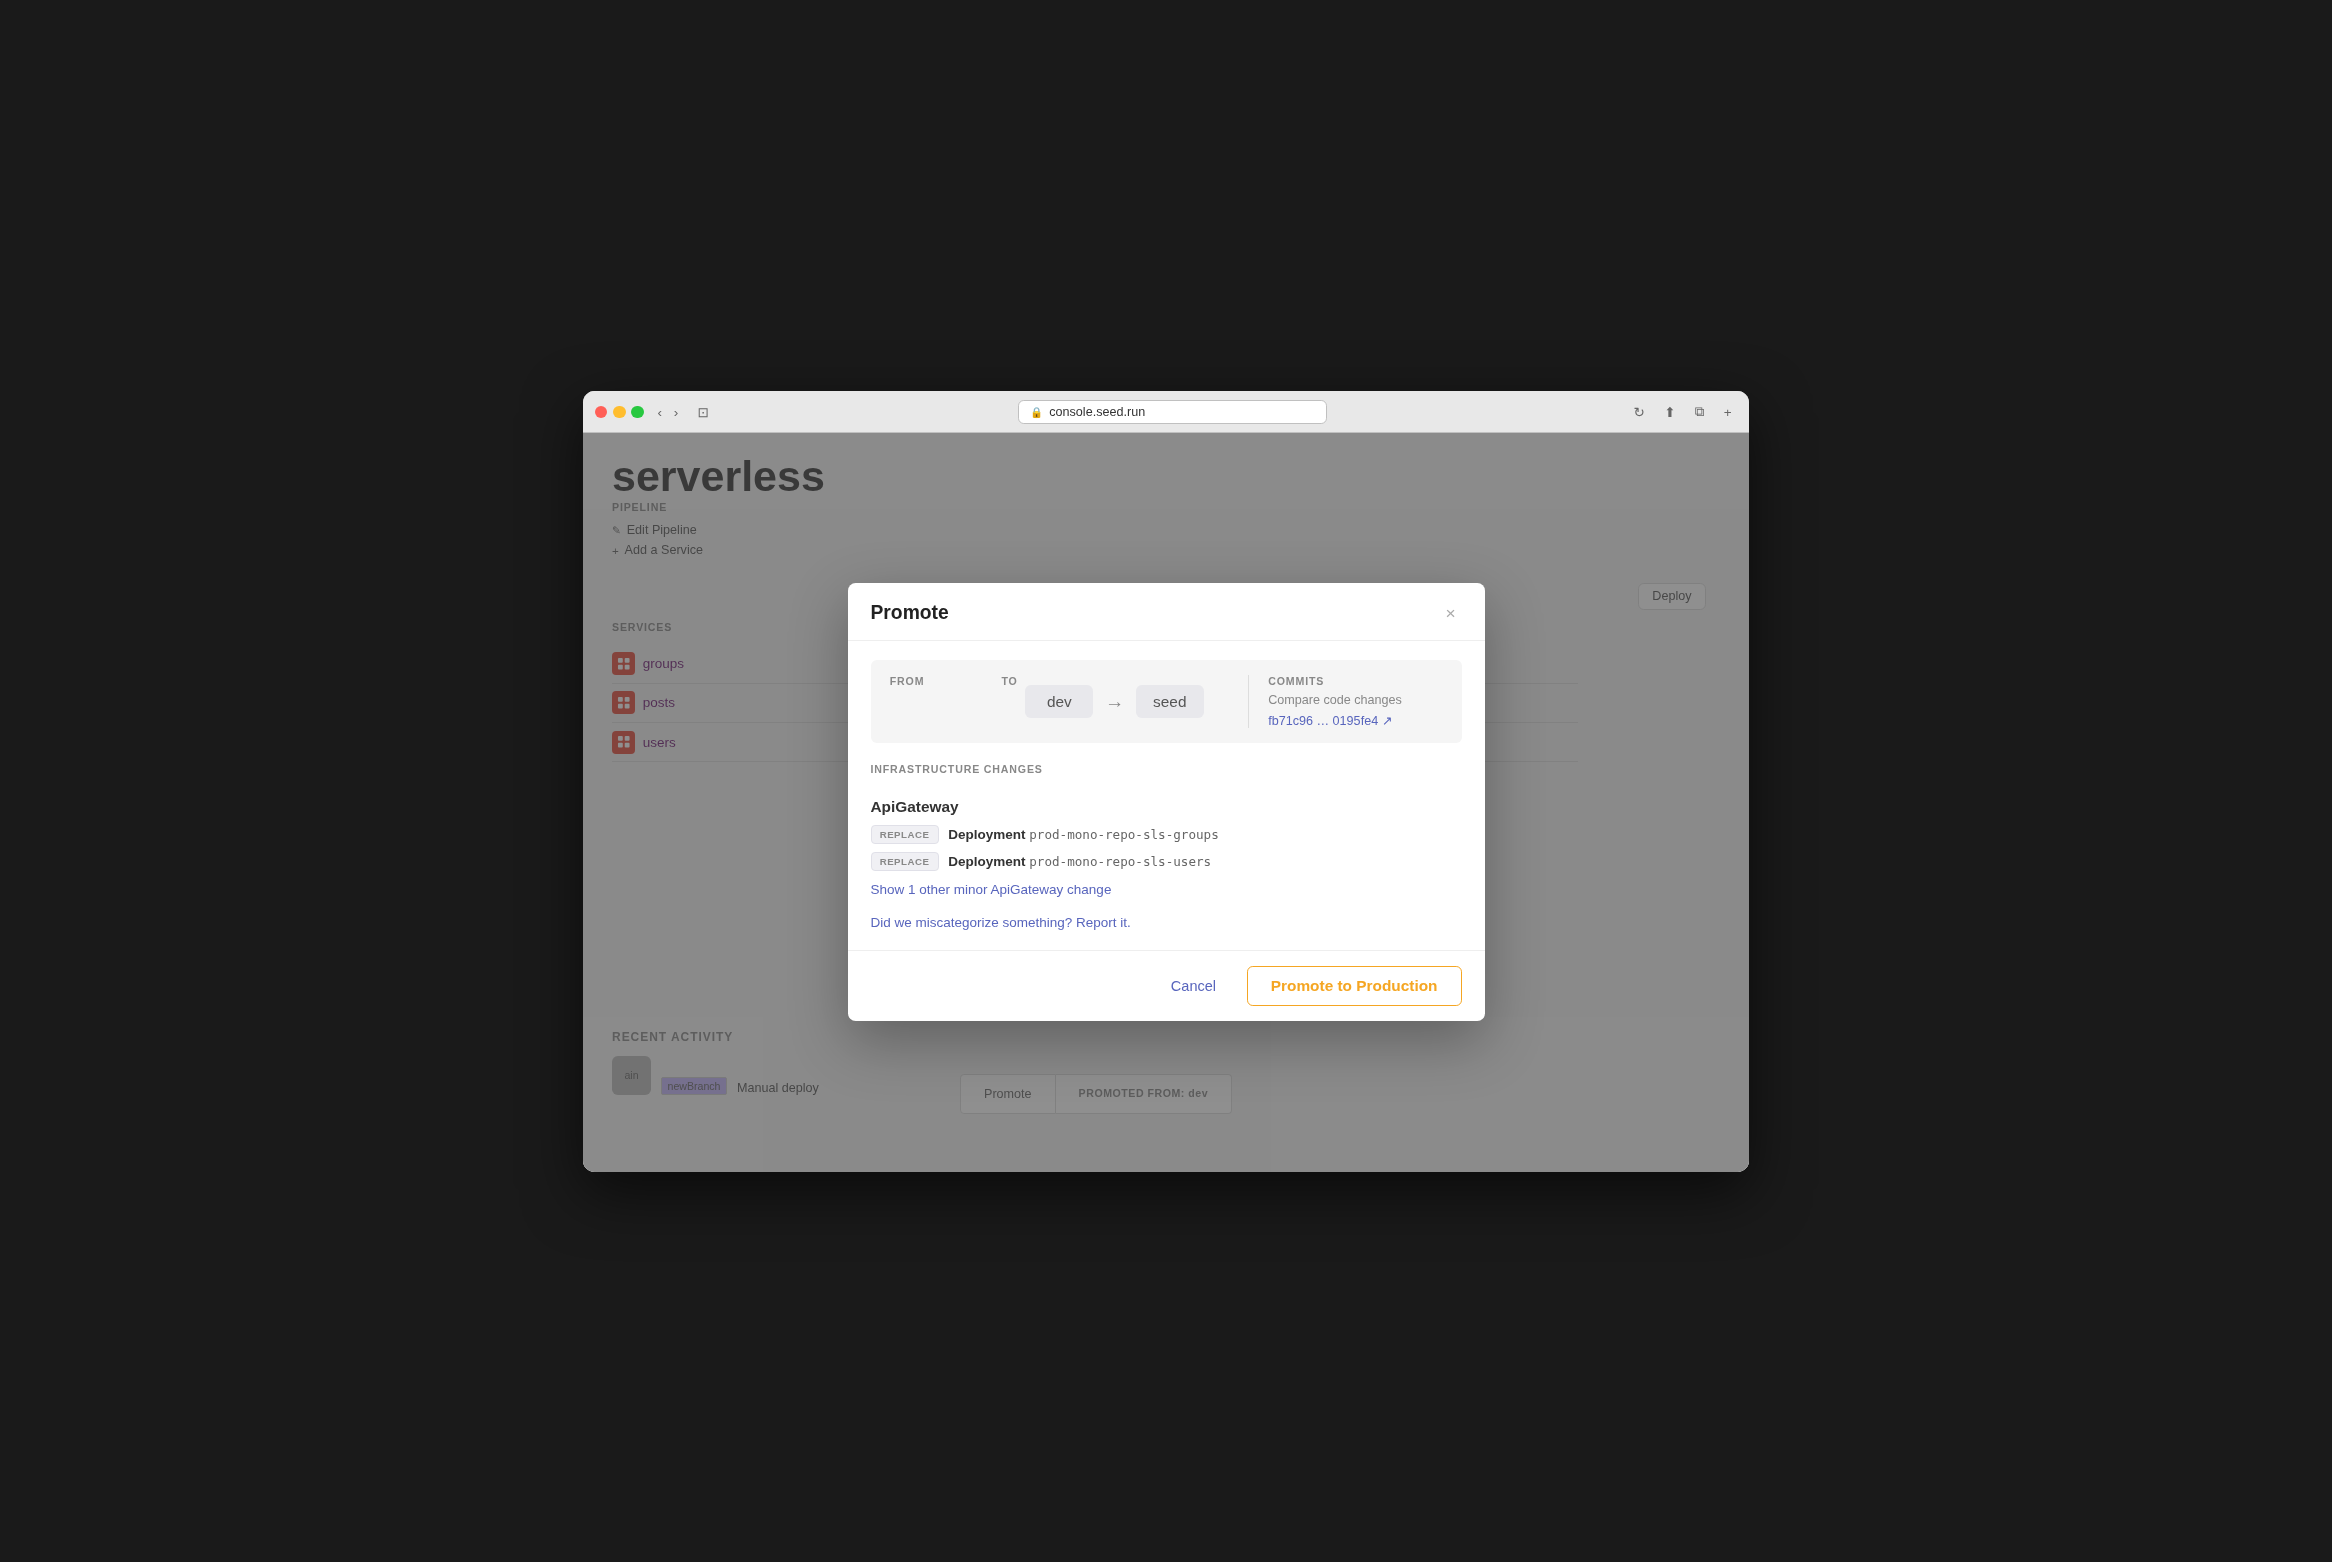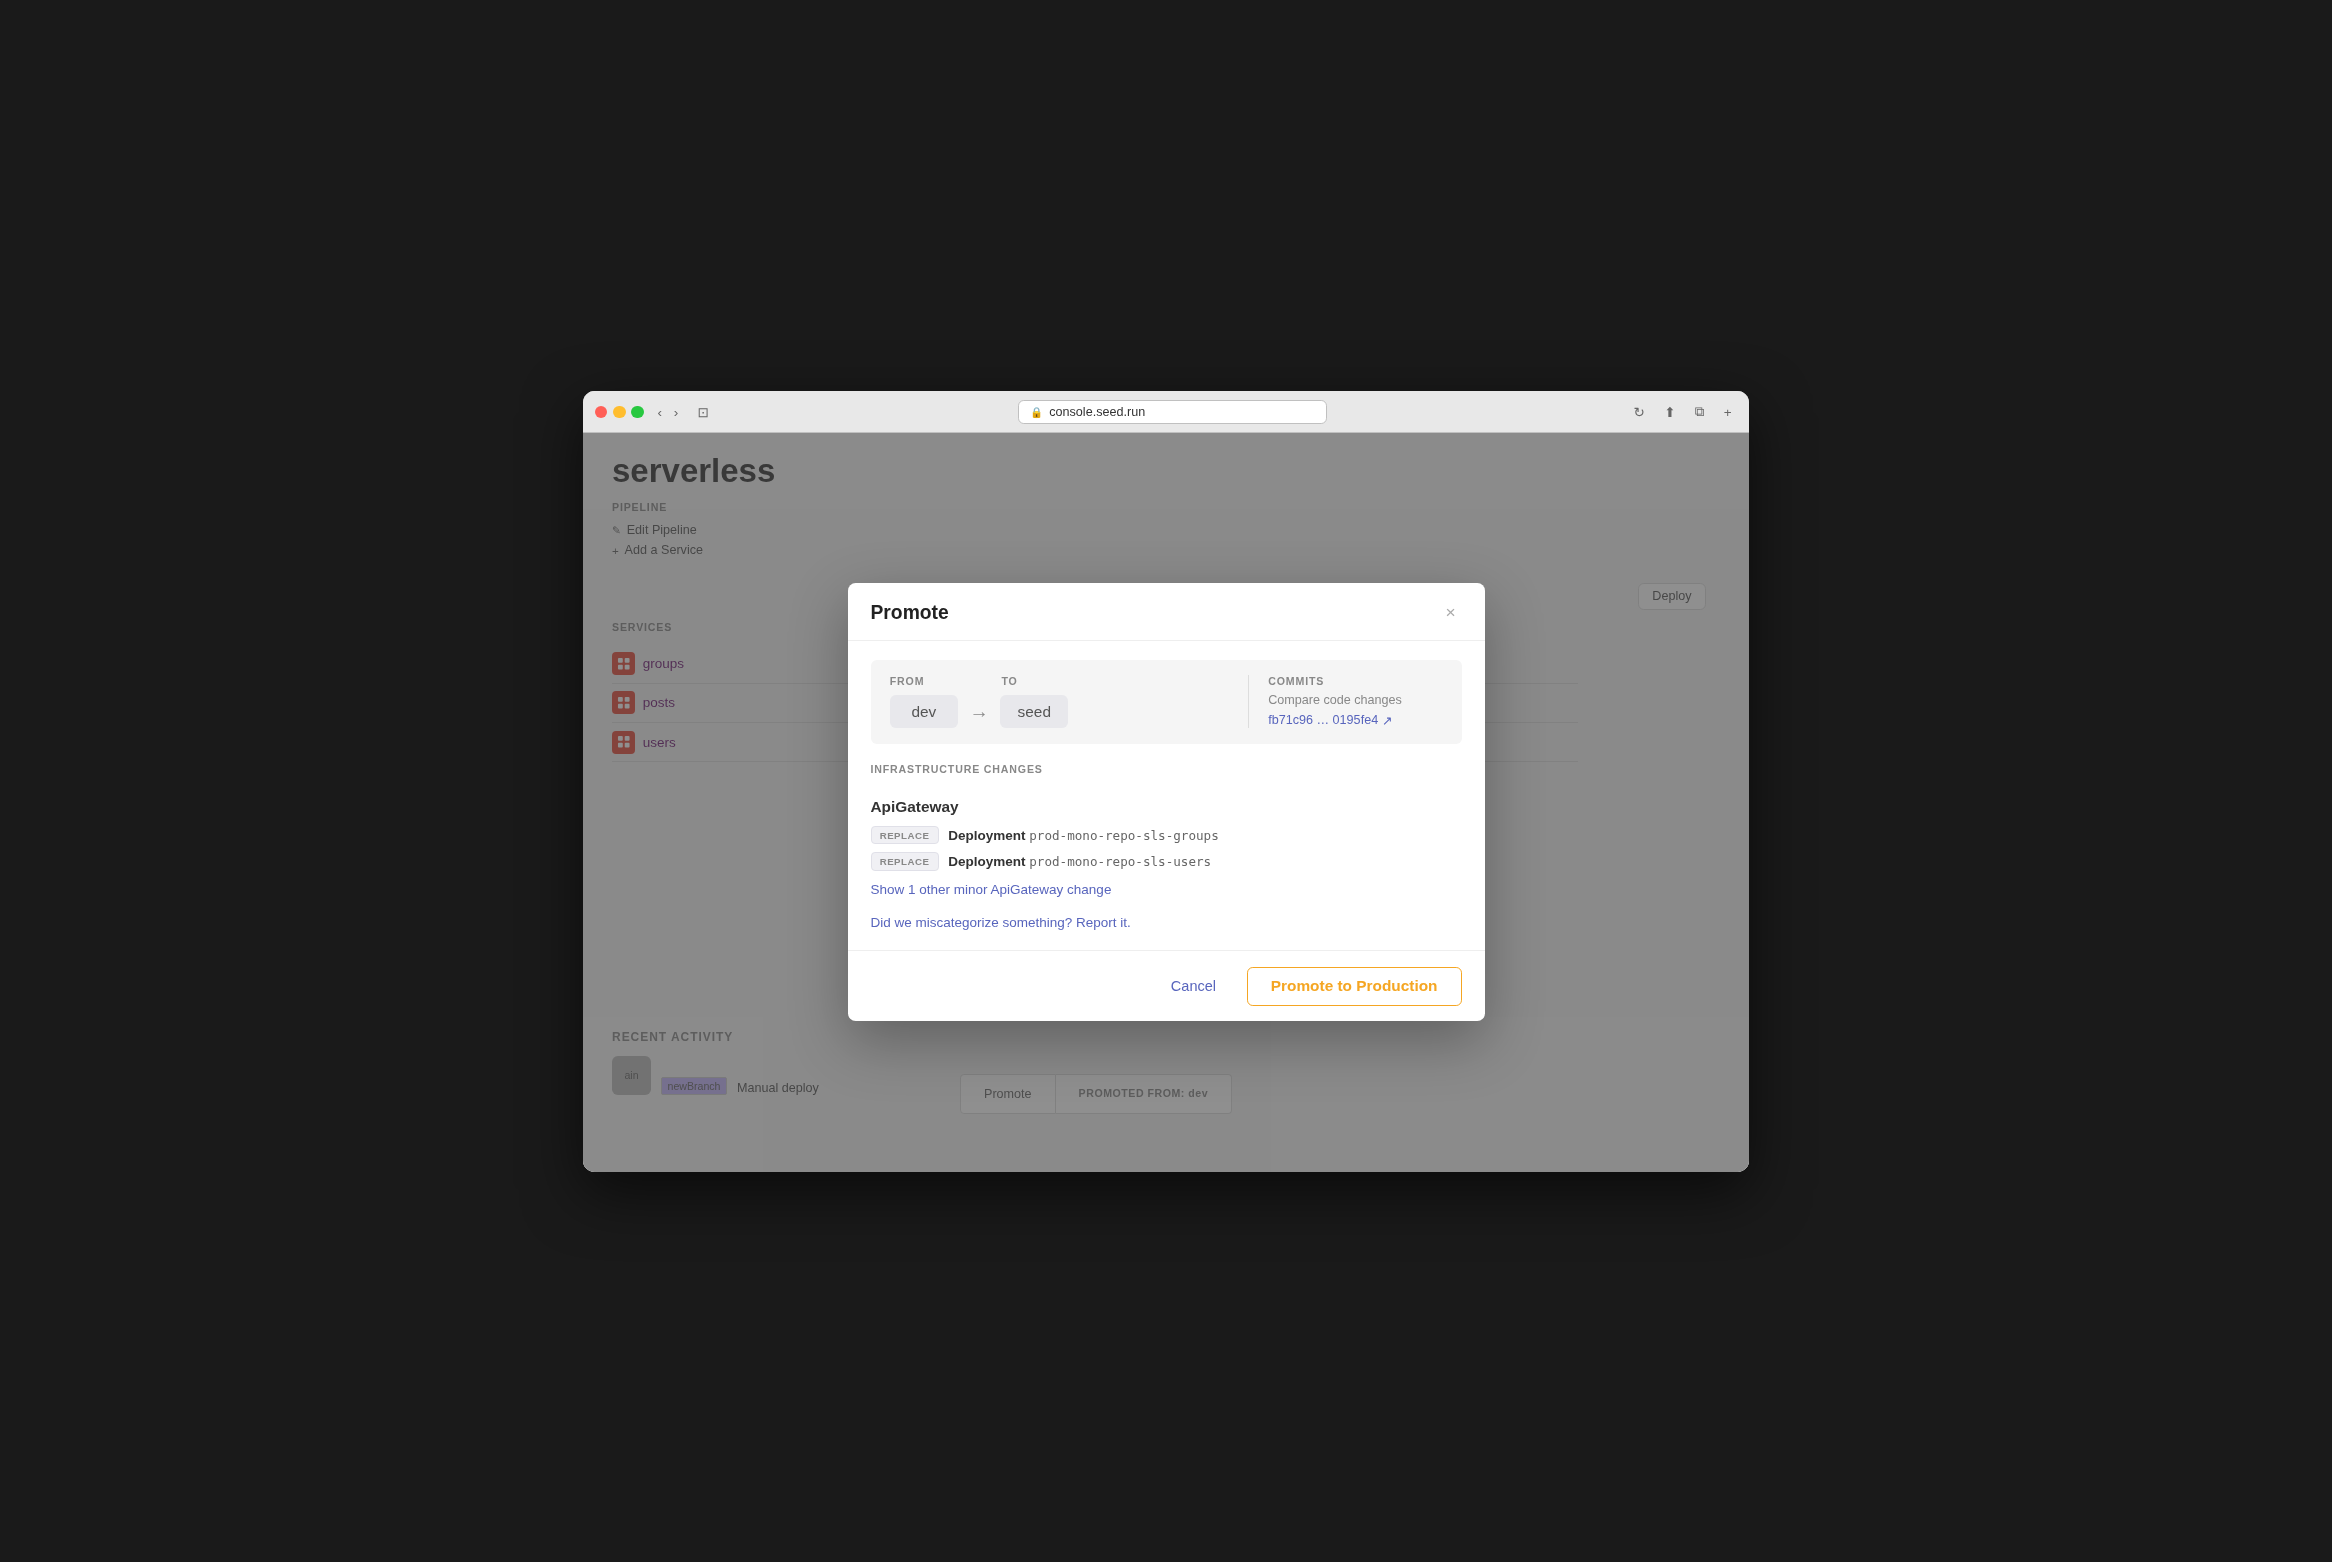--- a/index.html
+++ b/index.html
@@ -126,7 +126,7 @@
     }
 
     .page-title-bg {
-      font-size: 33px;
+      font-size: 43px;
       font-weight: 700;
       color: #333;
       margin-bottom: 19.3px;

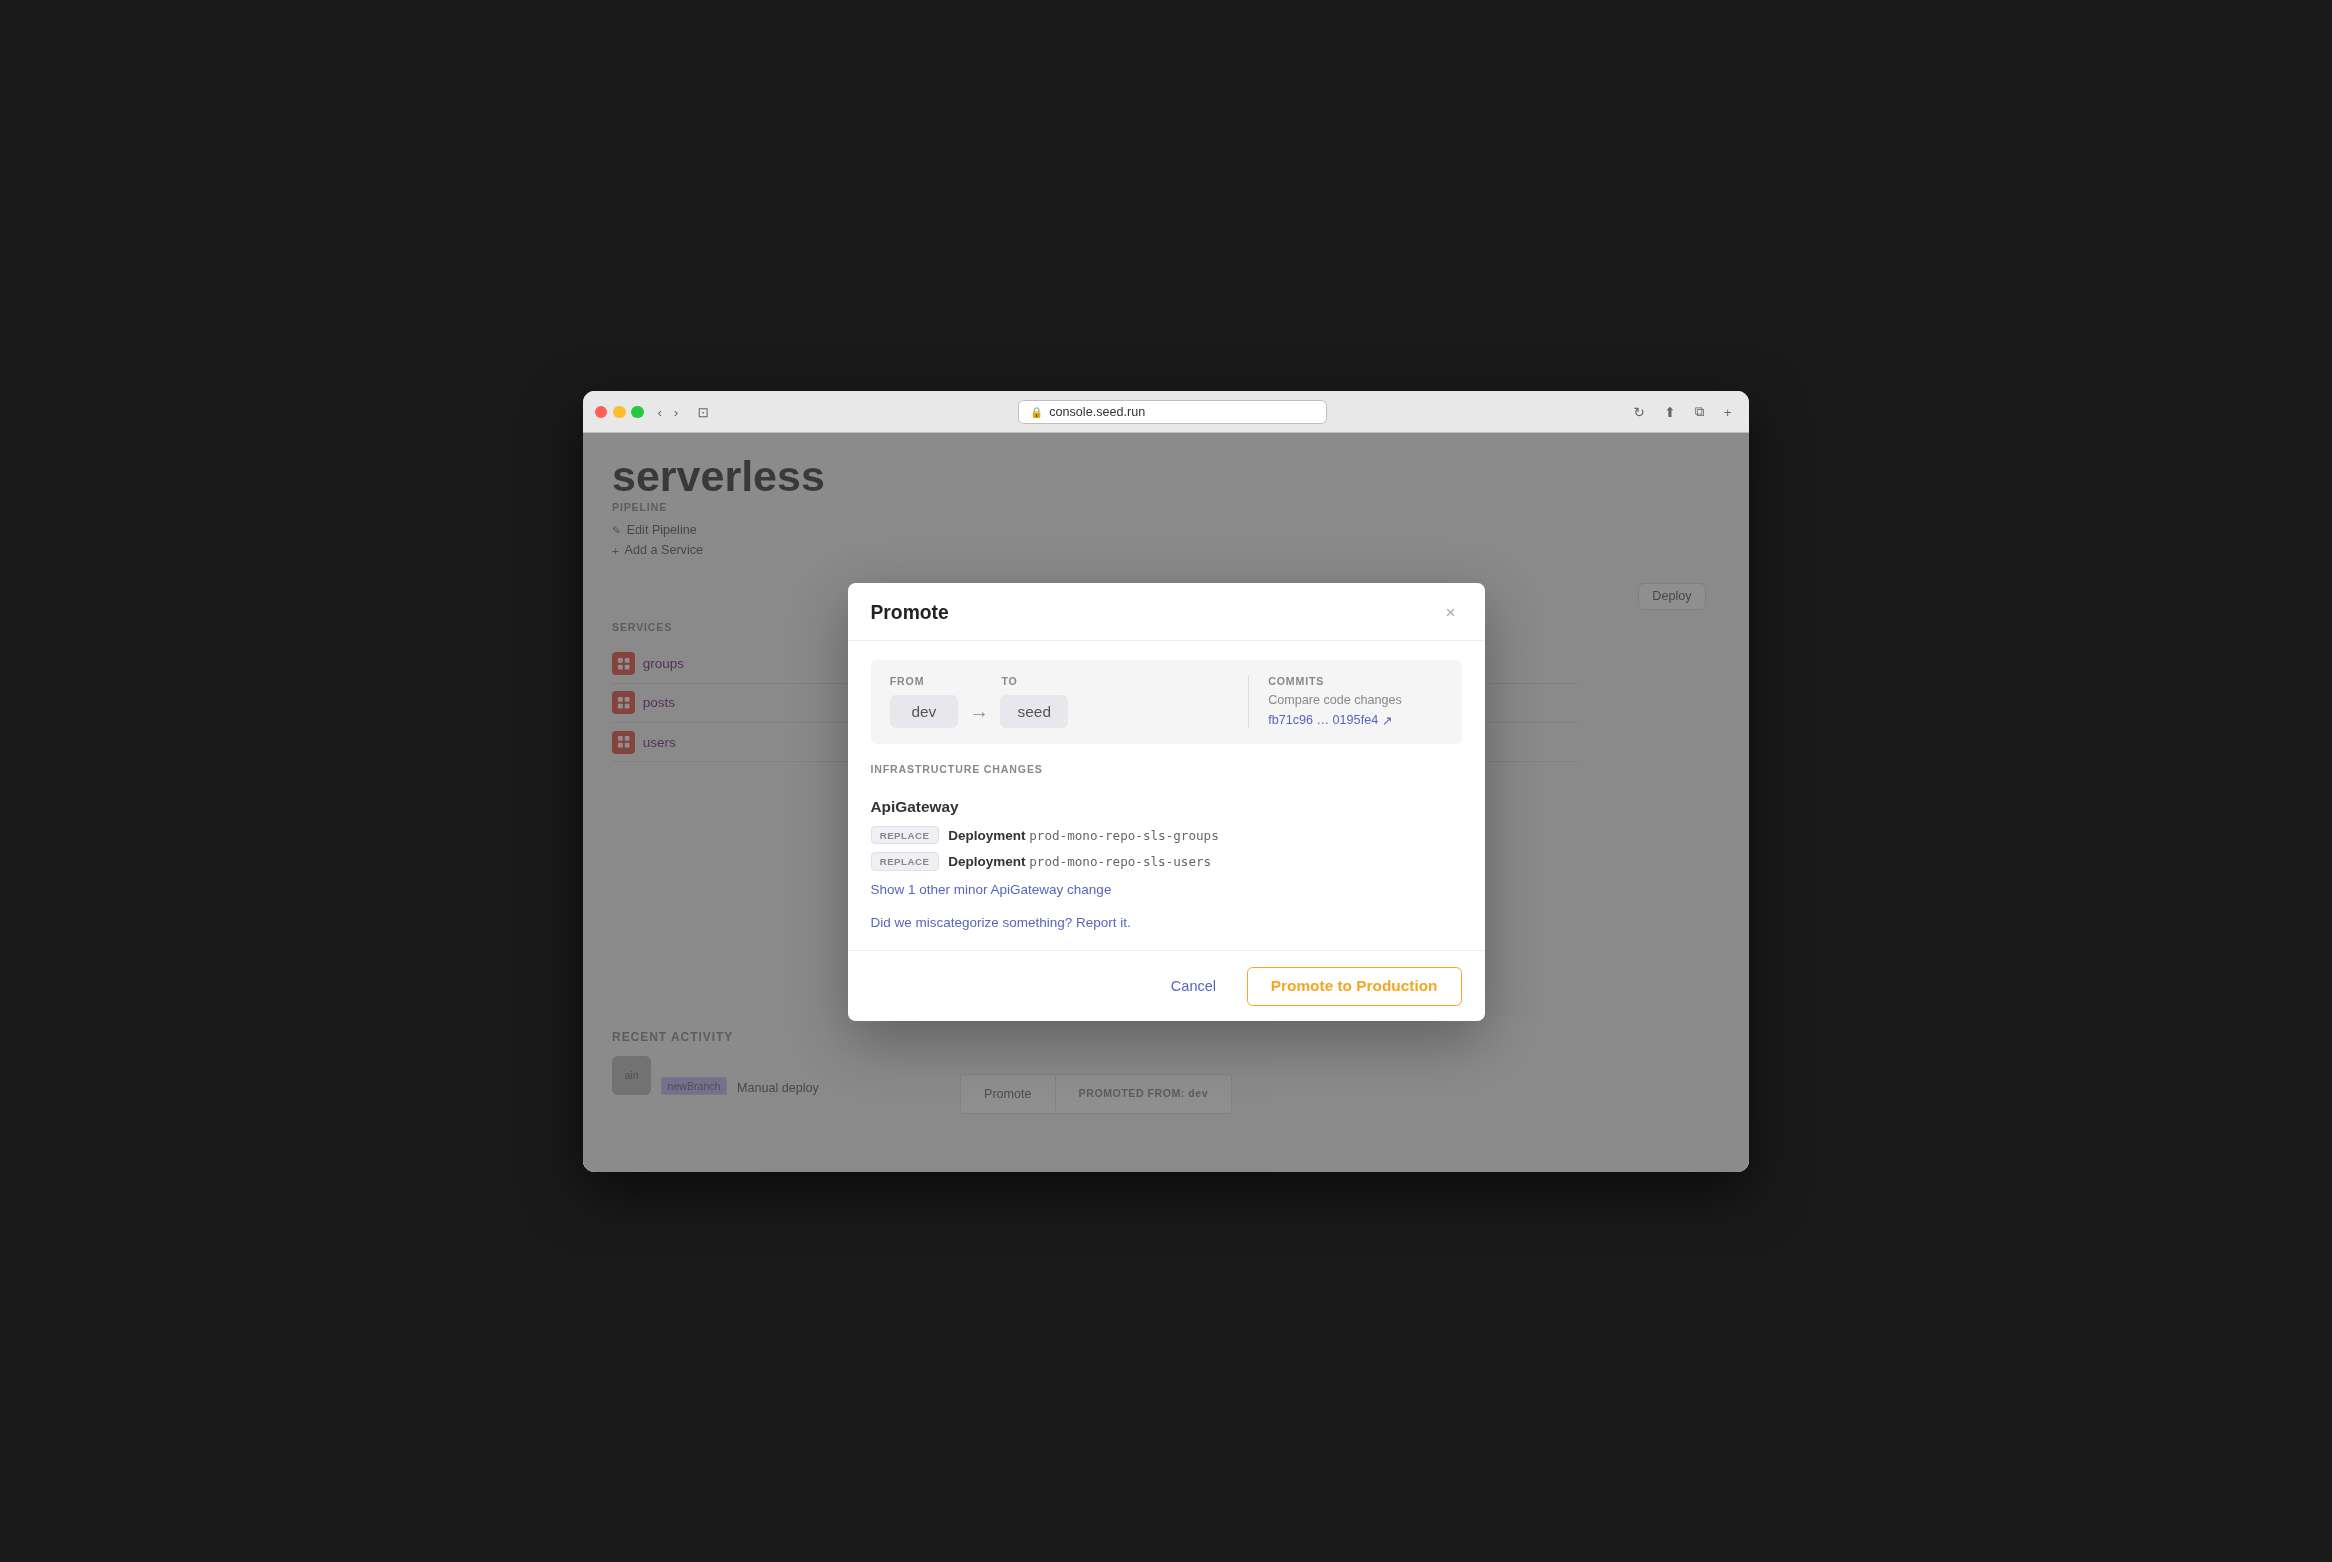--- a/index.html
+++ b/index.html
@@ -318,7 +318,7 @@
     .from-to-left {
       flex: 1;
       display: flex;
-      flex-direction: column;
+      flex-direction: row;
       gap: 7.7px;
     }
 

